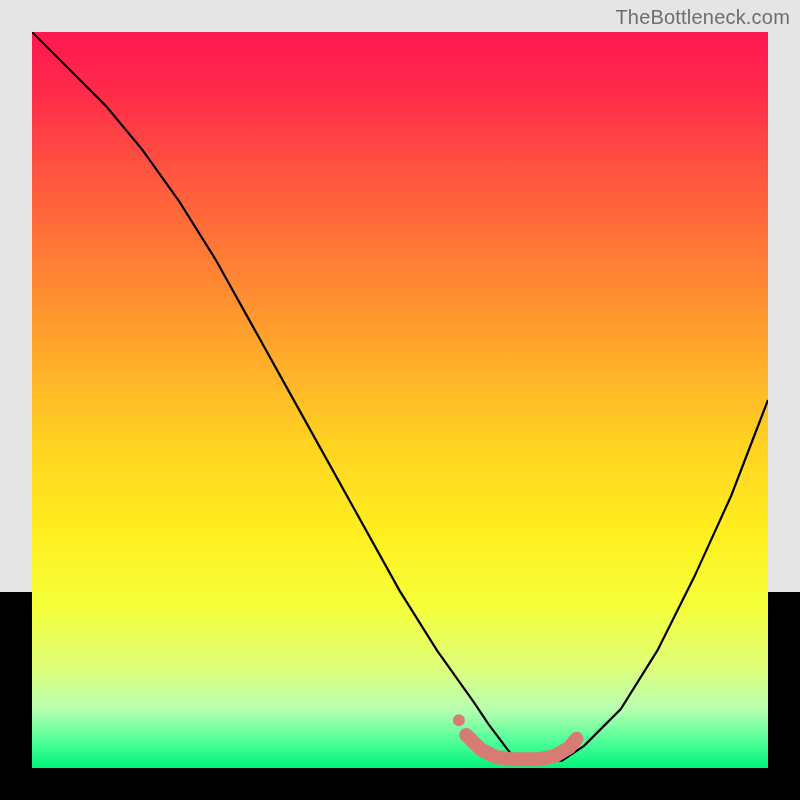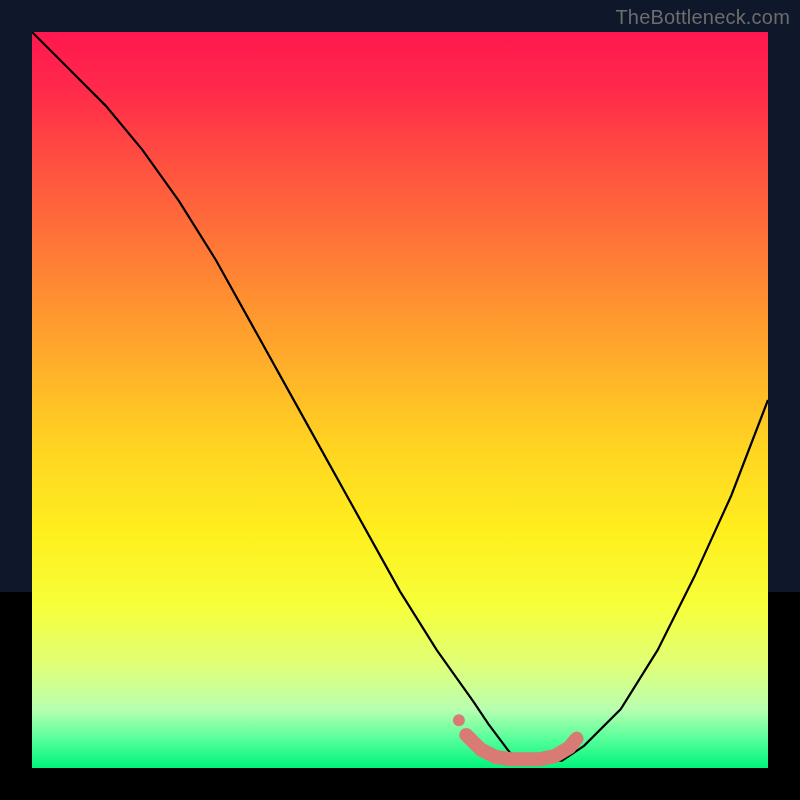--- a/index.html
+++ b/index.html
@@ -17,7 +17,7 @@
     top: 0;
     width: 800px;
     height: 592px;
-    background: #0f172a;
+    background: #e5e5e5;
   }
   .plot {
     position: absolute;

